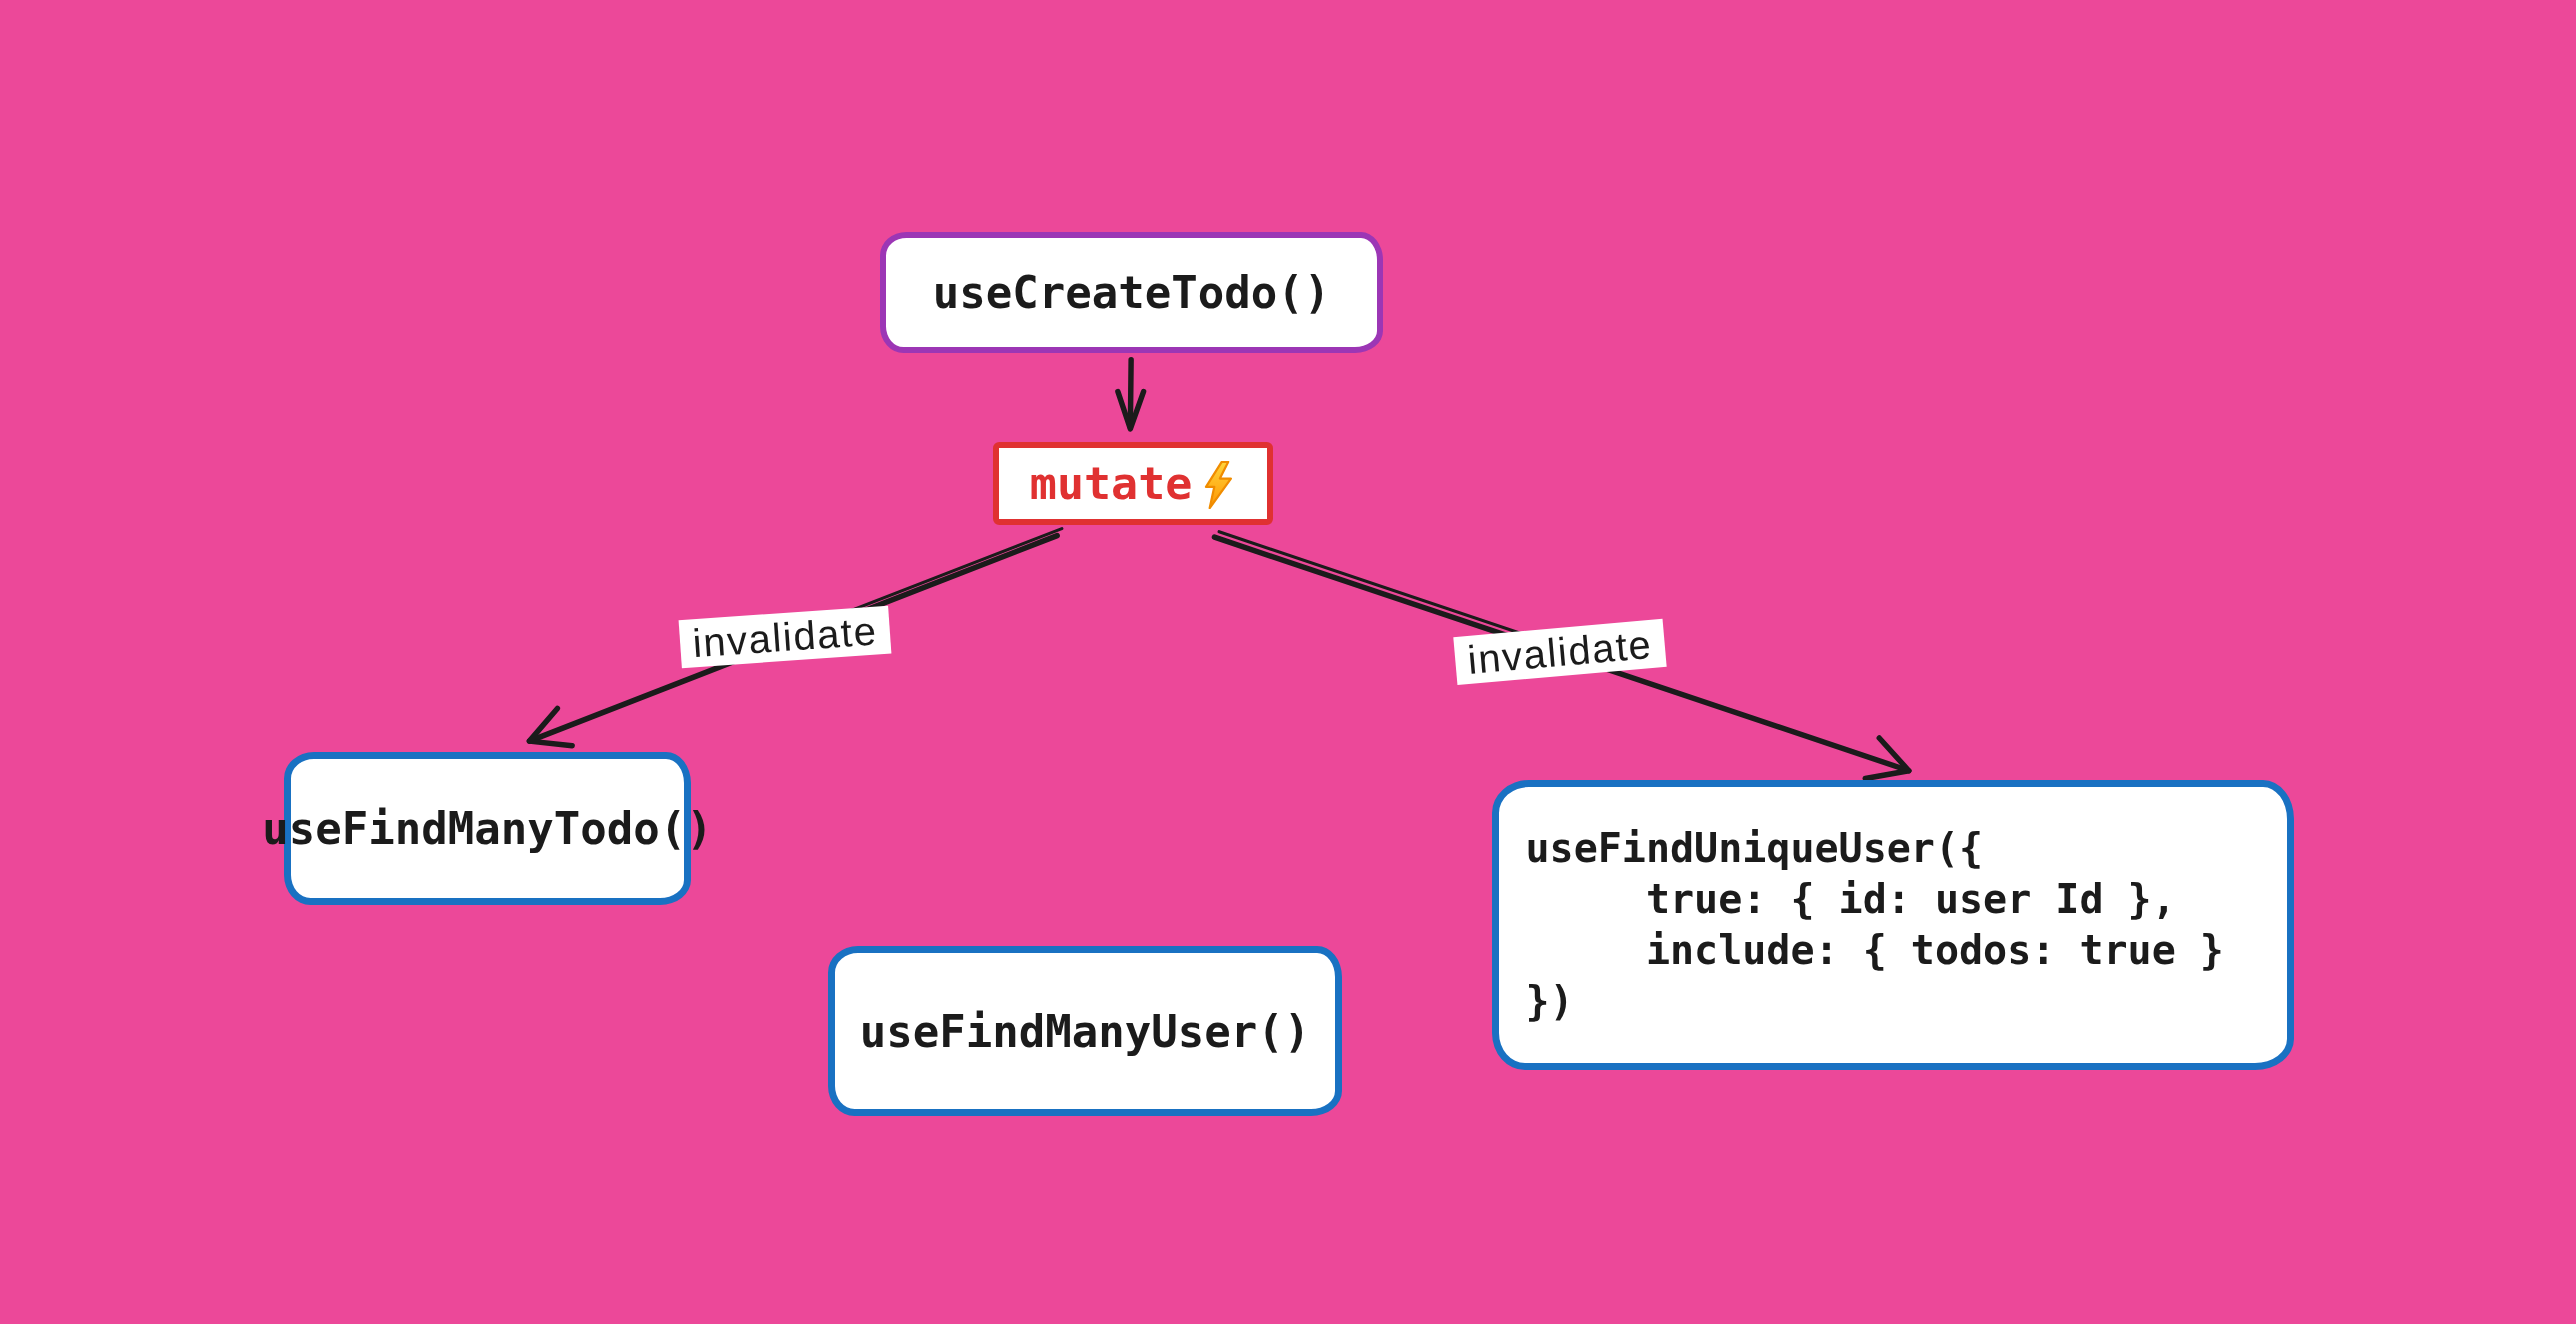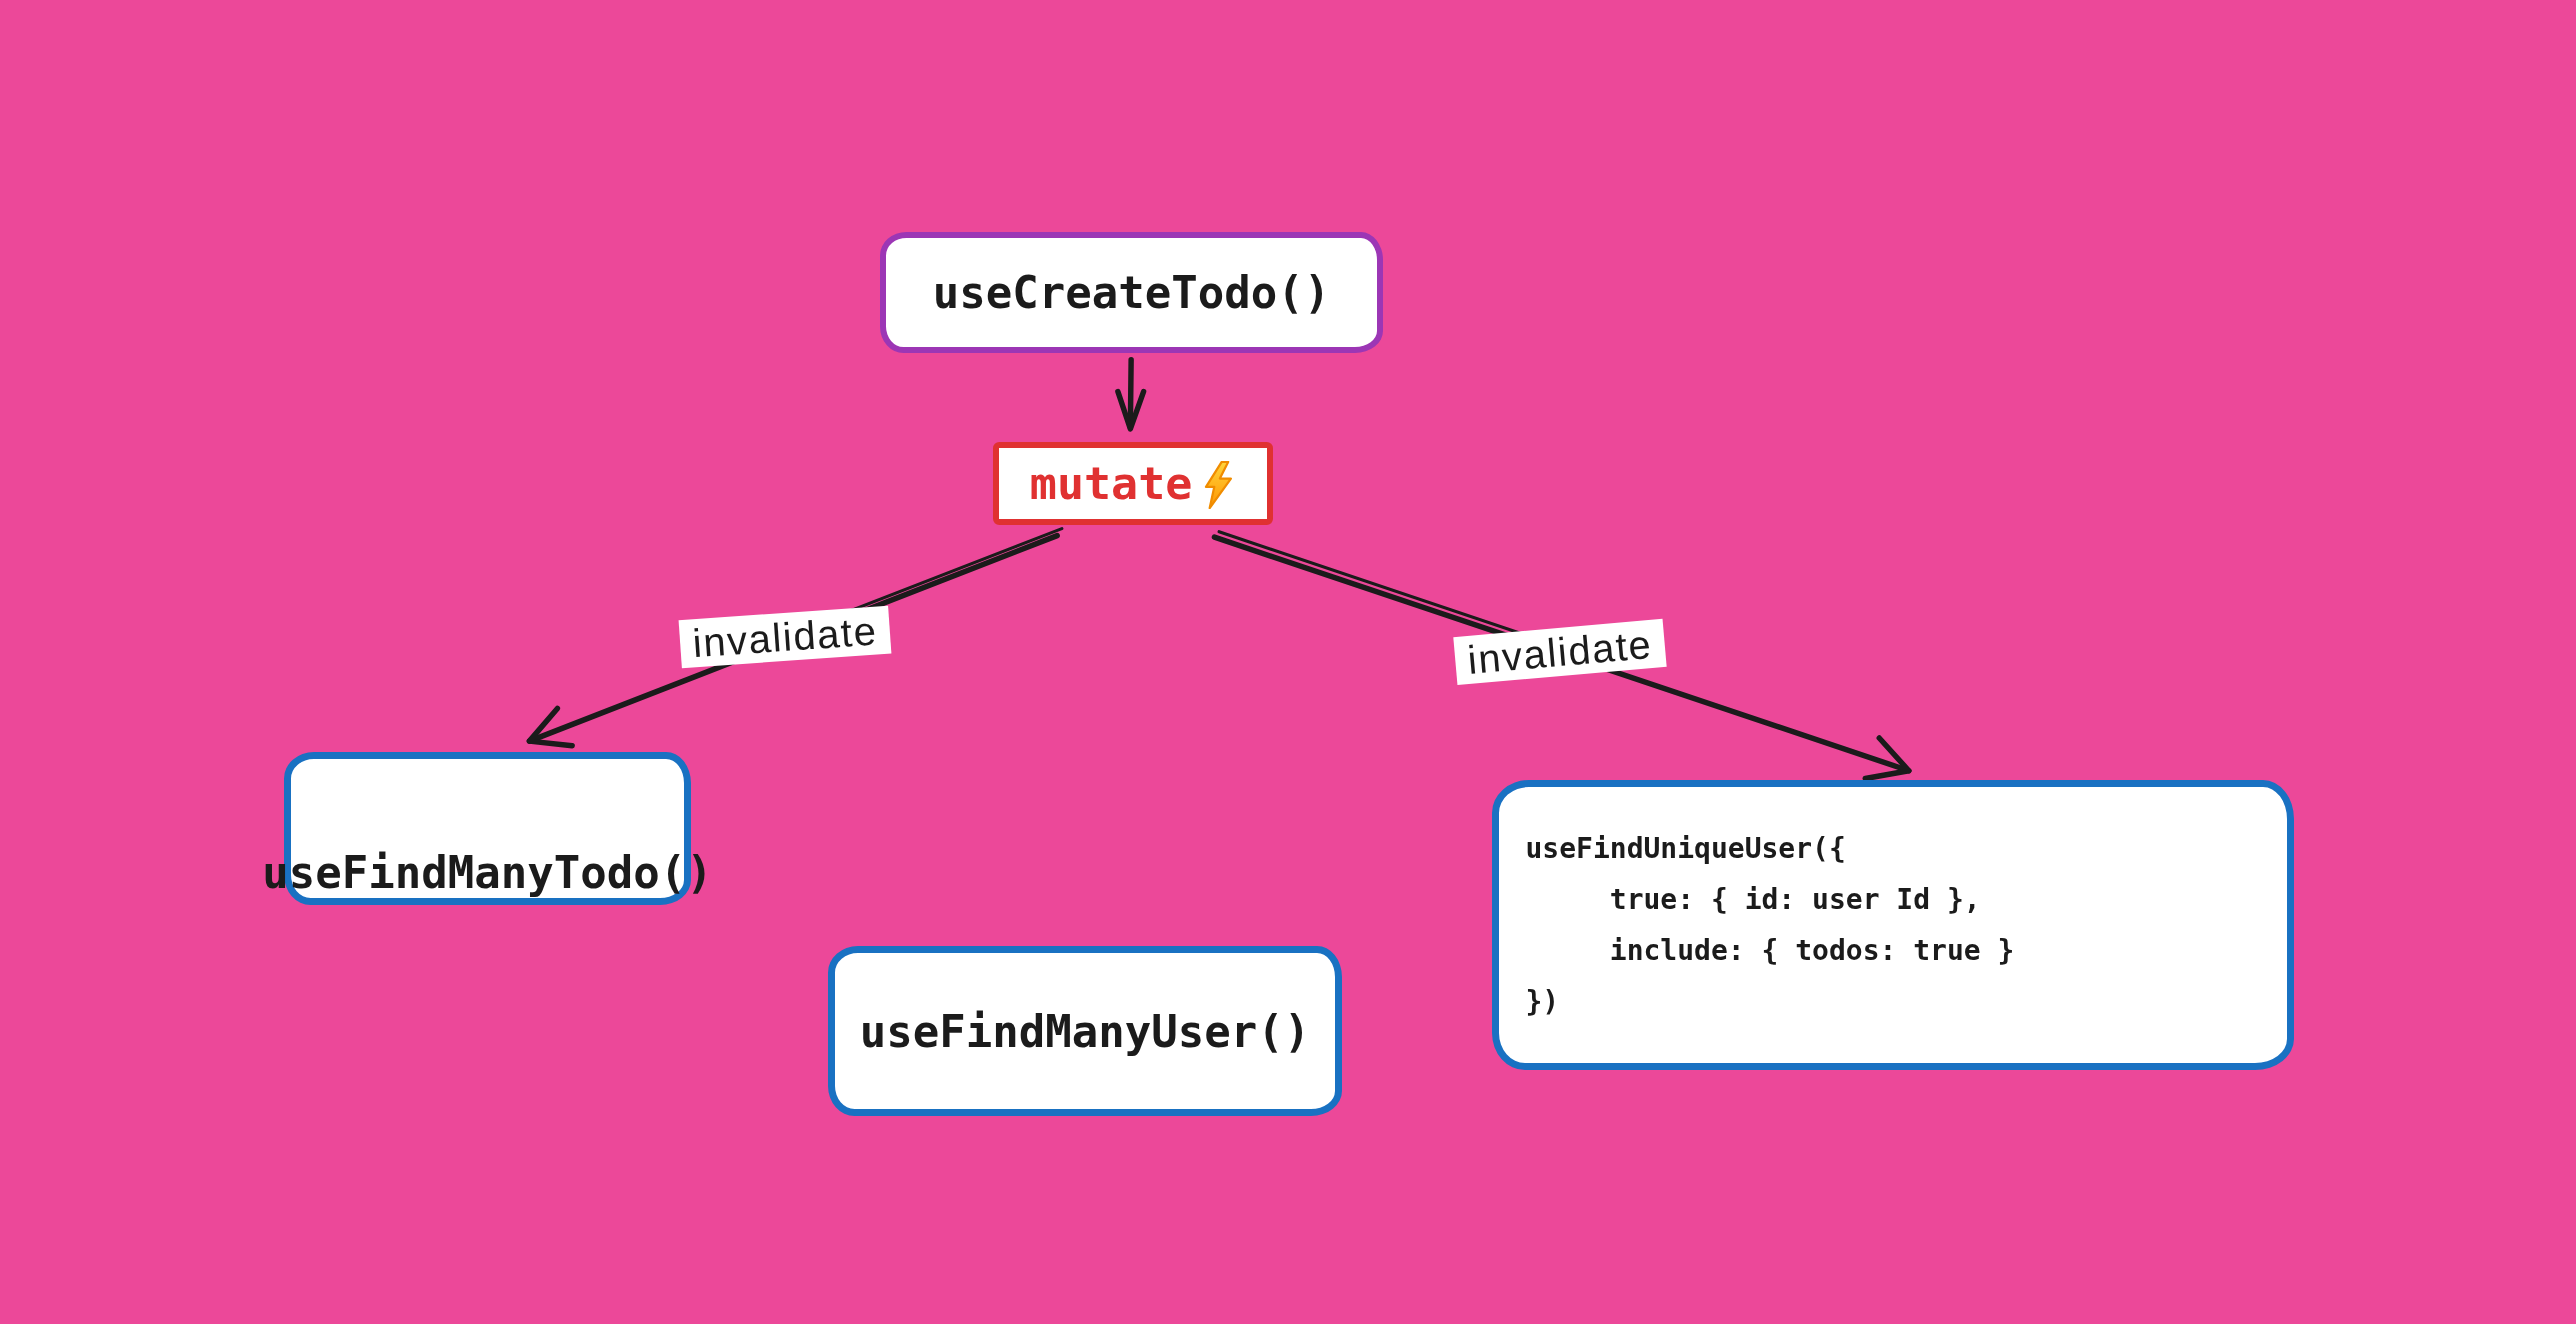--- a/index.html
+++ b/index.html
@@ -61,7 +61,7 @@
   }
   .node-find-many-todo {
     left: 284px; top: 752px;
-    width: 407px; height: 153px; align-items: flex-end;
+    width: 407px; height: 153px;
   }
   .node-find-many-user {
     left: 828px; top: 946px;

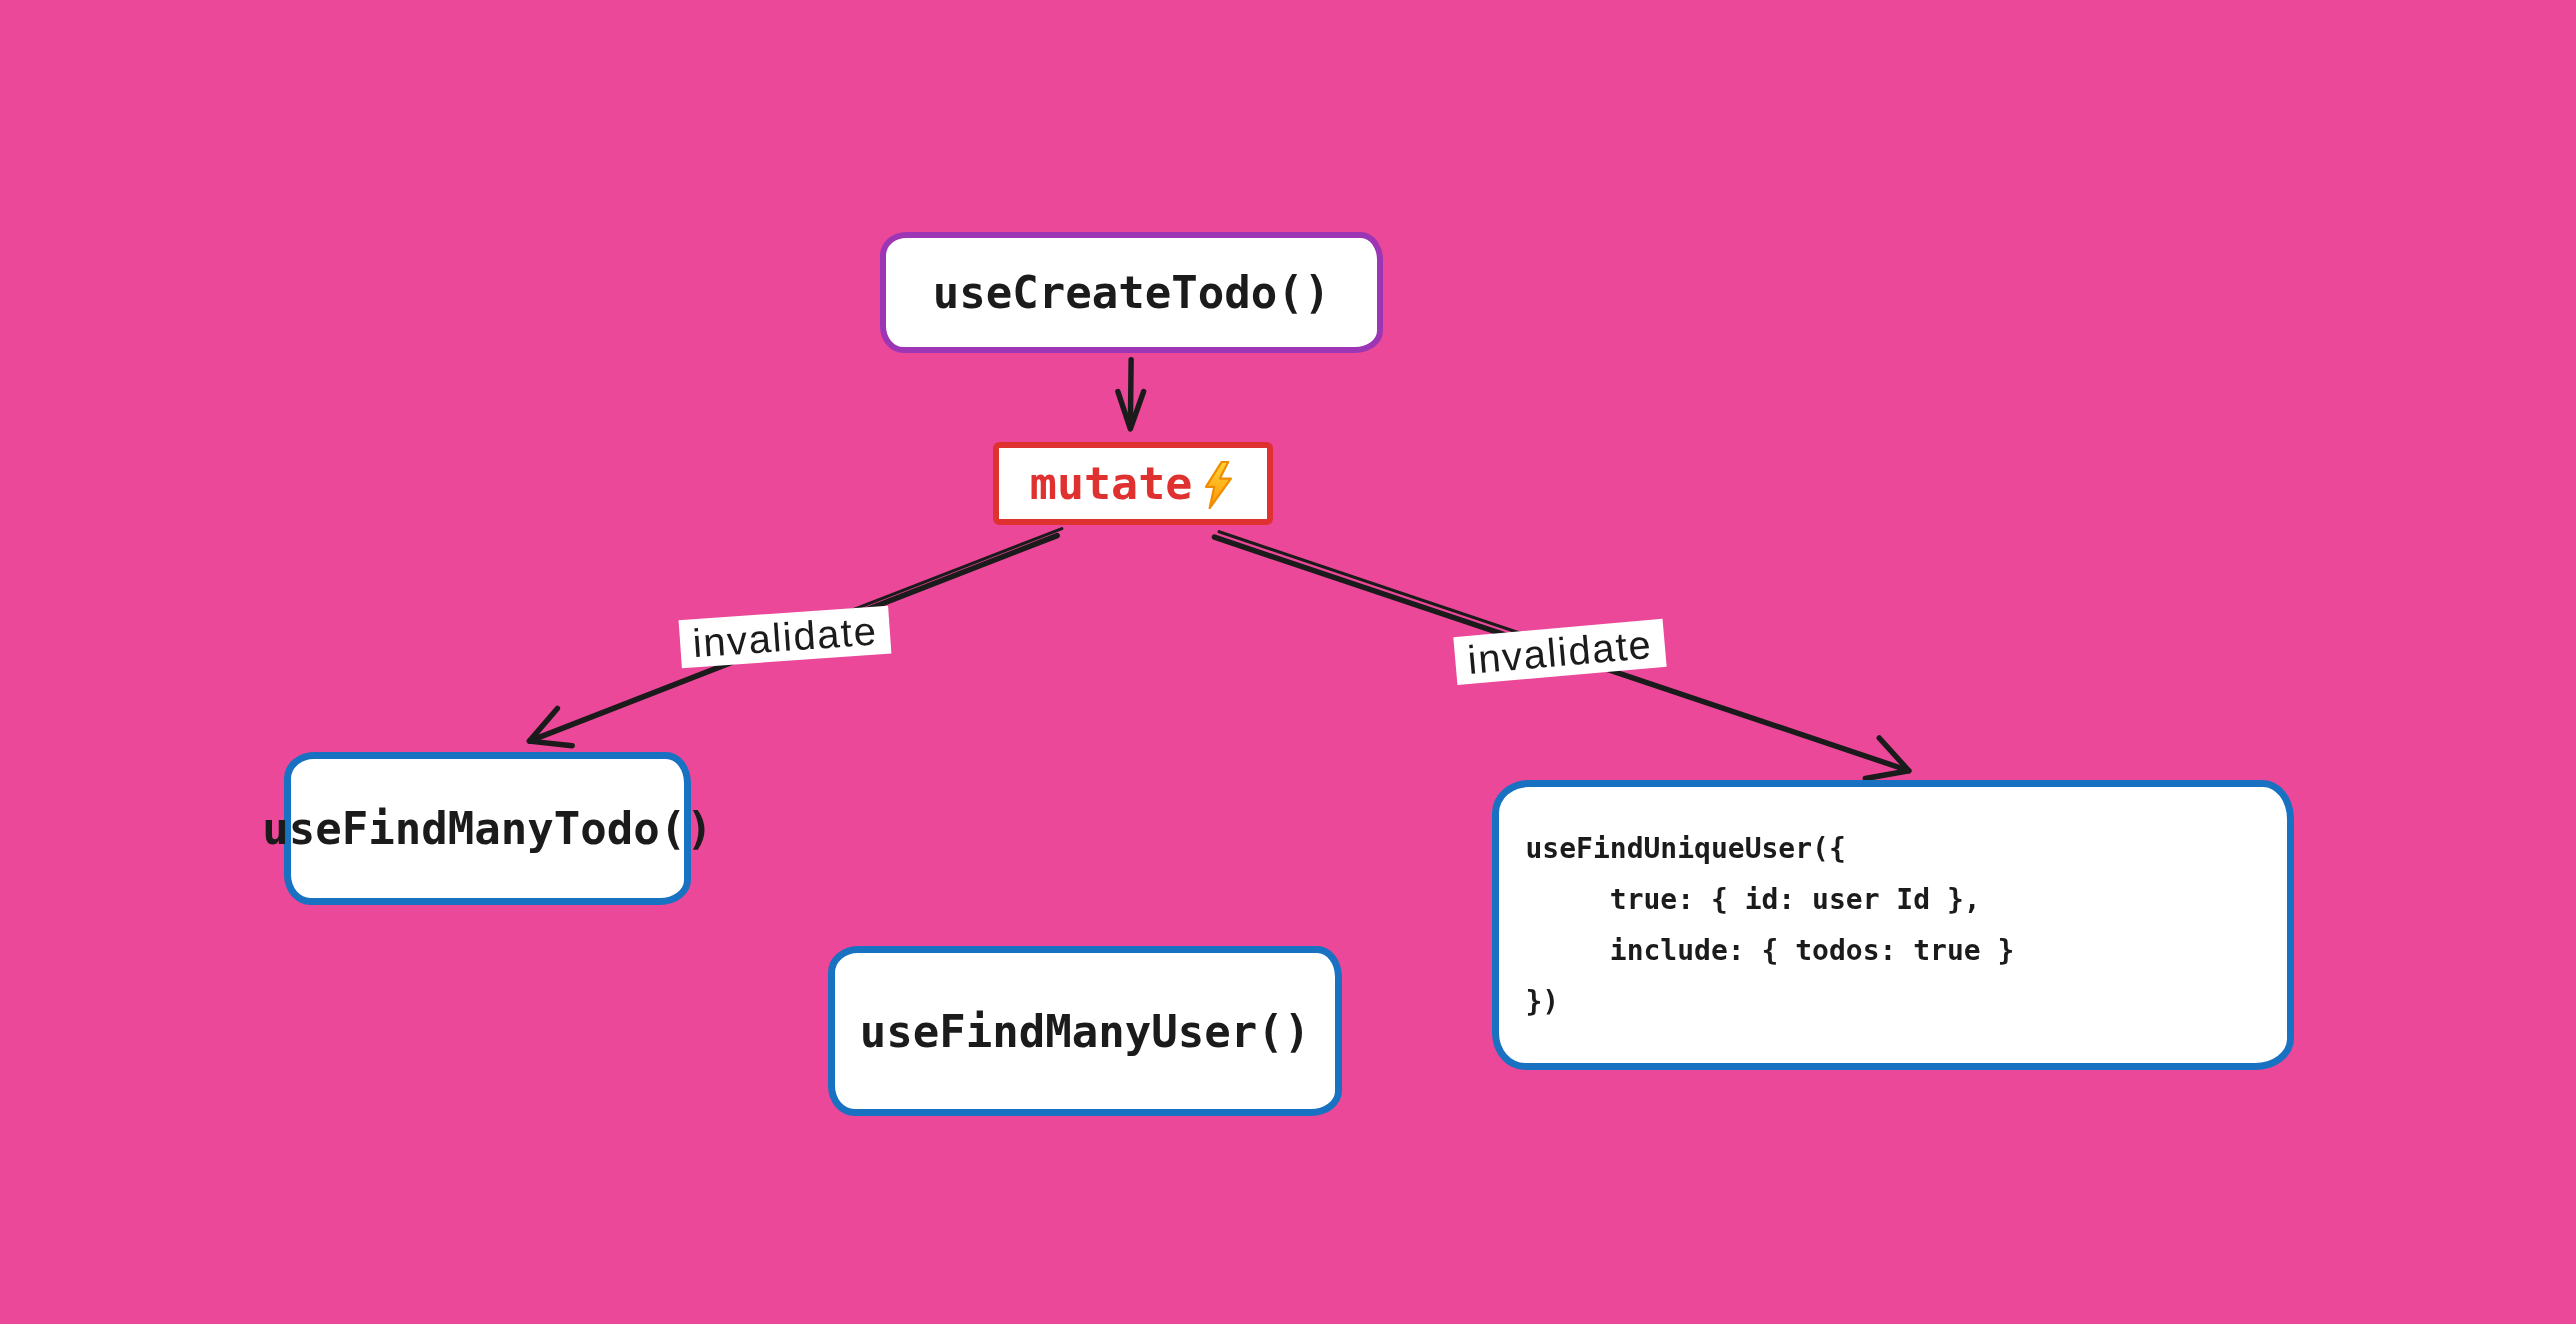--- a/index.html
+++ b/index.html
@@ -75,7 +75,7 @@
     flex-direction: column;
     align-items: flex-start;
     padding: 0 26.5px;
-    font-size: 28px;
+    font-size: 40px;
   }
   .code-line {
     white-space: pre;

